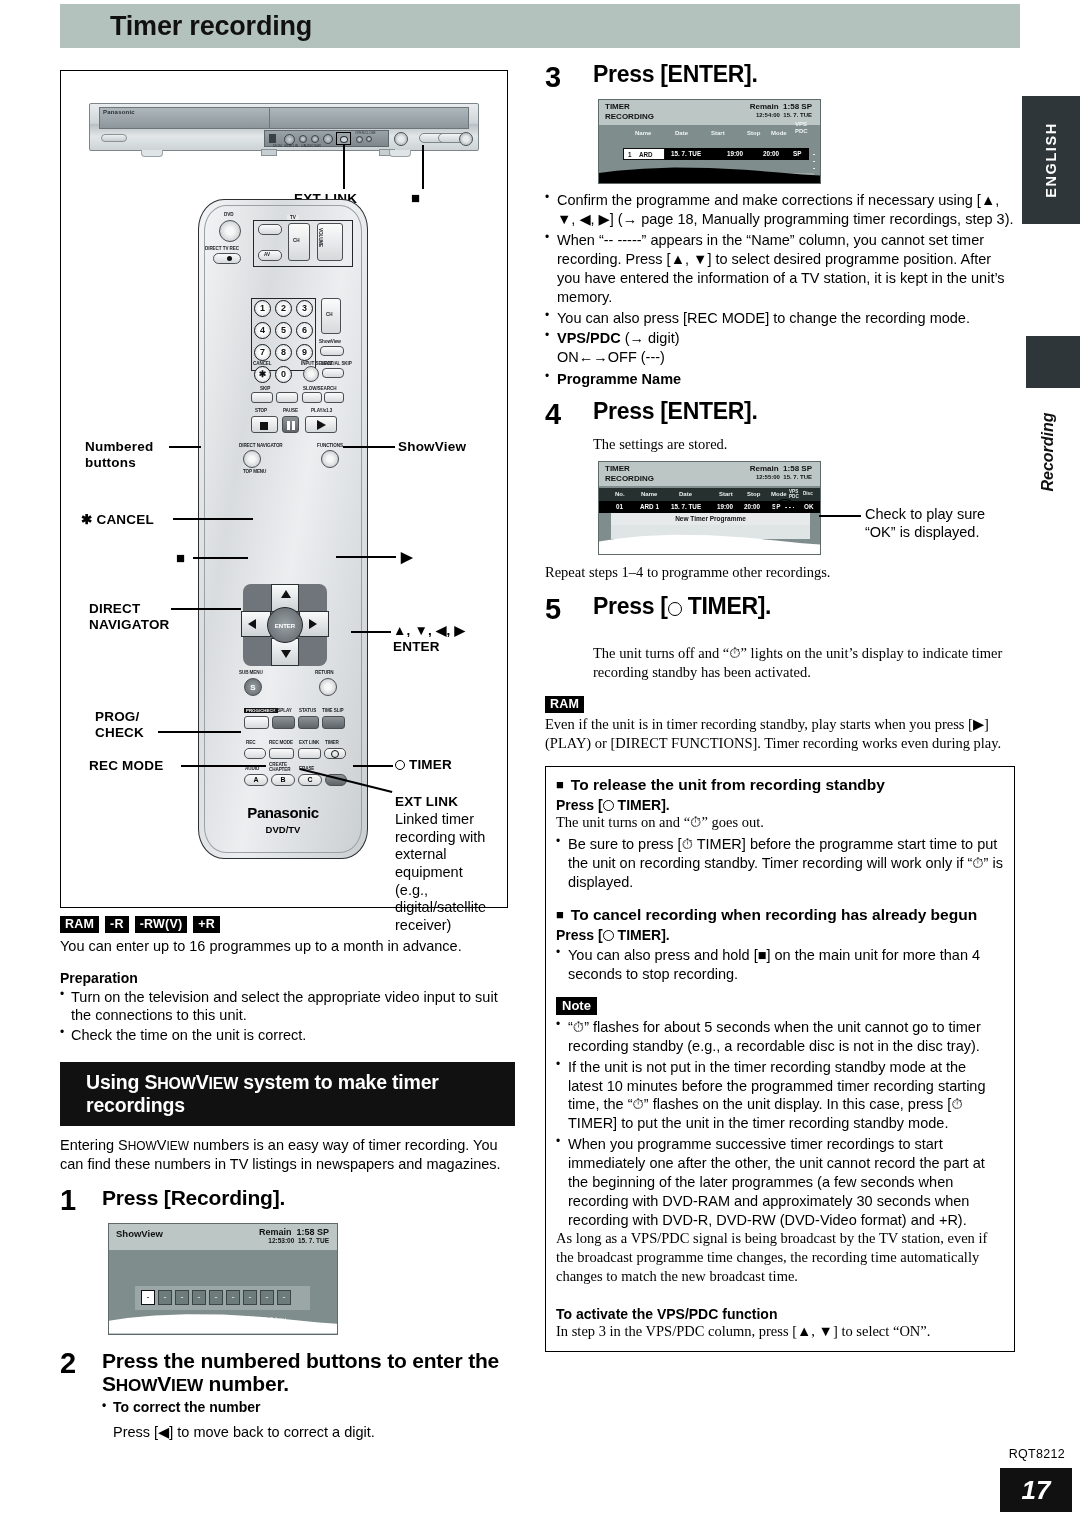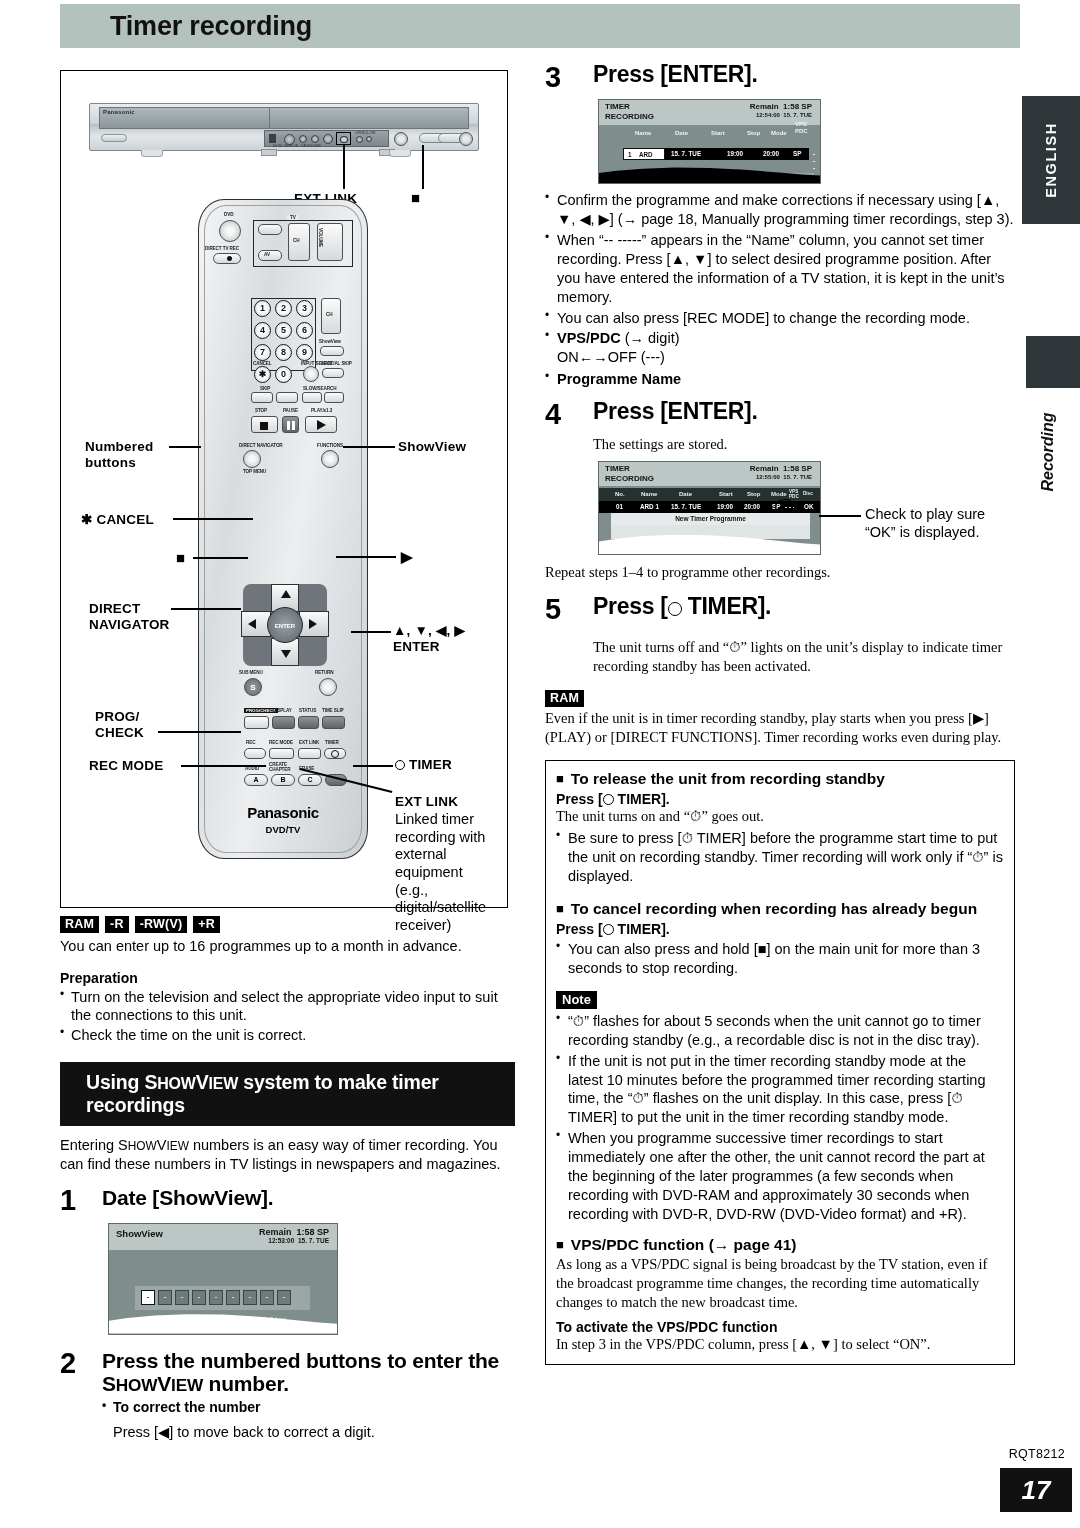--- a/index.html
+++ b/index.html
@@ -573,7 +573,7 @@
     <div class="txt">Press [<span style="display:inline-block;width:14px;height:14px;border:1.8px solid #000;border-radius:50%;position:relative;top:2px;"></span> TIMER].</div>
   </div>
   <div class="r-body">
-    <div class="r-txt" style="margin-top:14px;">The unit turns off and “⏱” lights on the unit’s display to indicate timer recording standby has been activated.</div>
+    <div class="r-txt" style="margin-top:20px;">The unit turns off and “⏱” lights on the unit’s display to indicate timer recording standby has been activated.</div>
   </div>
 
   <div style="margin-top:12px;">

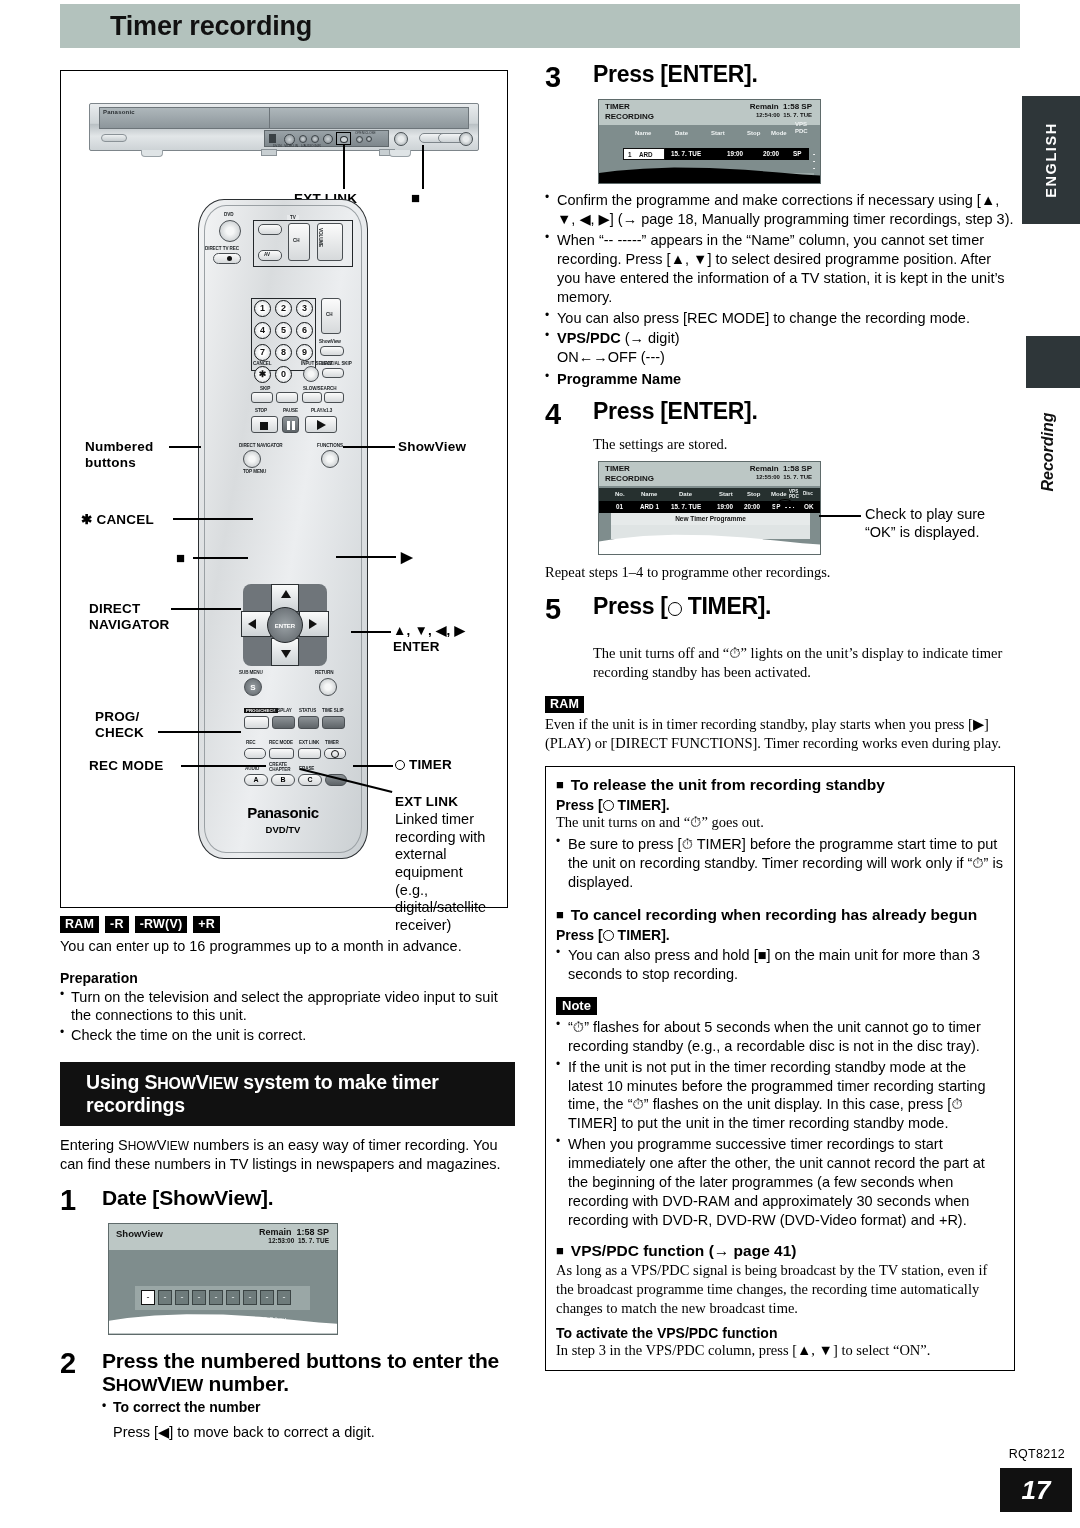--- a/index.html
+++ b/index.html
@@ -592,7 +592,7 @@
     <div class="sq-h" style="margin-top:14px;">To cancel recording when recording has already begun</div>
     <div class="bold-s" style="margin-top:3px;">Press [<span style="display:inline-block;width:11px;height:11px;border:1.4px solid #000;border-radius:50%;position:relative;top:1px;"></span> TIMER].</div>
     <ul class="rbul">
-      <li>You can also press and hold [■] on the main unit for more than 3 seconds to stop recording.</li>
+      <li>You can also press and hold [■] on the main unit for more than 4 seconds to stop recording.</li>
     </ul>
 
     <div style="margin-top:12px;">

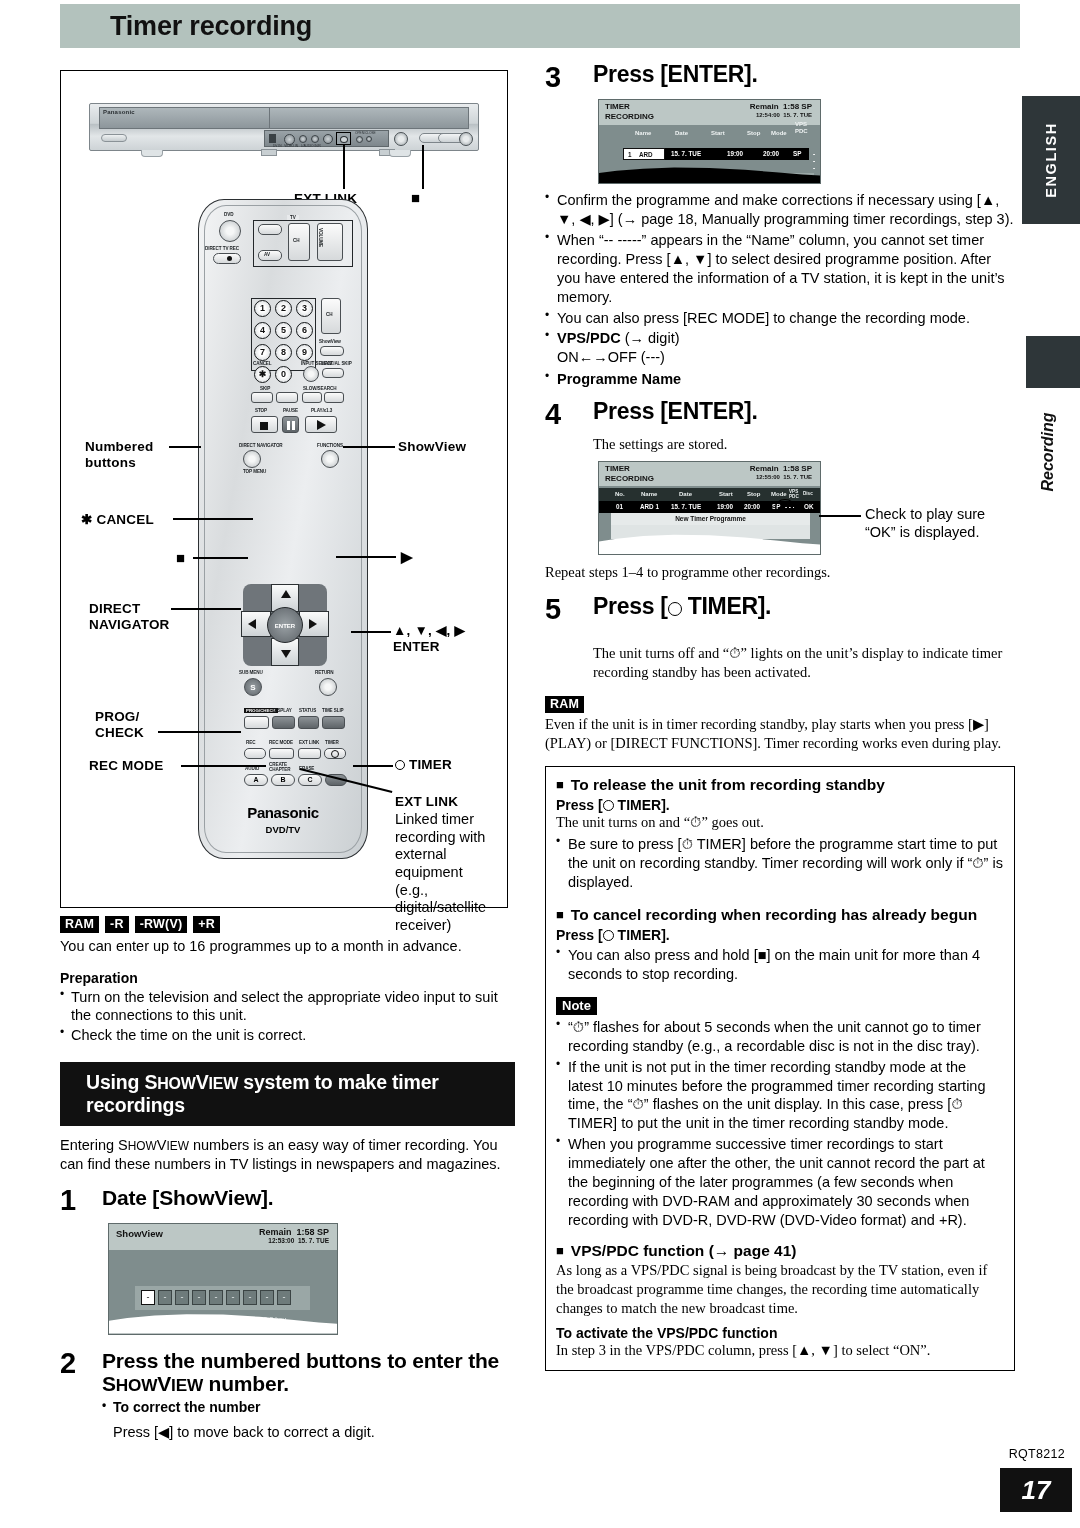--- a/index.html
+++ b/index.html
@@ -411,7 +411,7 @@
 
   <div class="step">
     <div class="num">1</div>
-    <div class="txt">Date [ShowView].</div>
+    <div class="txt">Press [Recording].</div>
   </div>
 
   <div class="osd" id="sv-screen">

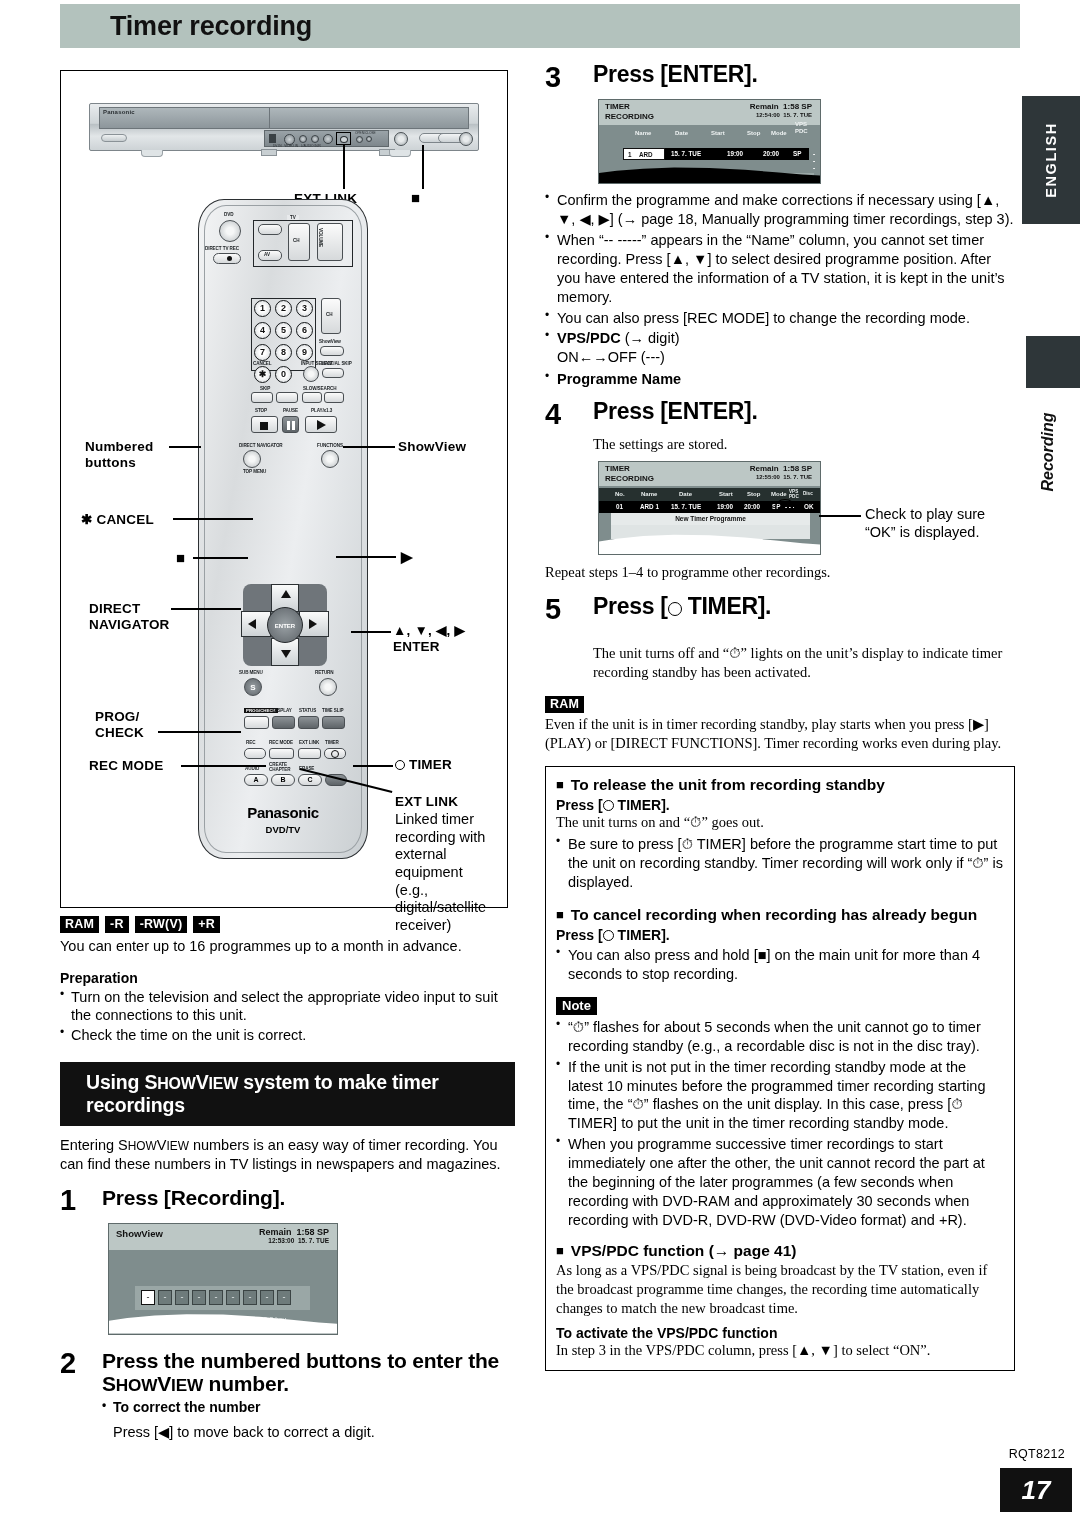--- a/index.html
+++ b/index.html
@@ -604,7 +604,6 @@
       <li>When you programme successive timer recordings to start immediately one after the other, the unit cannot record the part at the beginning of the later programmes (a few seconds when recording with DVD-RAM and approximately 30 seconds when recording with DVD-R, DVD-RW (DVD-Video format) and +R).</li>
     </ul>
 
-    <div class="sq-h" style="margin-top:13px;">VPS/PDC function (→ page 41)</div>
     <div class="r-txt">As long as a VPS/PDC signal is being broadcast by the TV station, even if the broadcast programme time changes, the recording time automatically changes to match the new broadcast time.</div>
     <div class="bold-s" style="margin-top:8px;">To activate the VPS/PDC function</div>
     <div class="r-txt">In step 3 in the VPS/PDC column, press [▲, ▼] to select “ON”.</div>

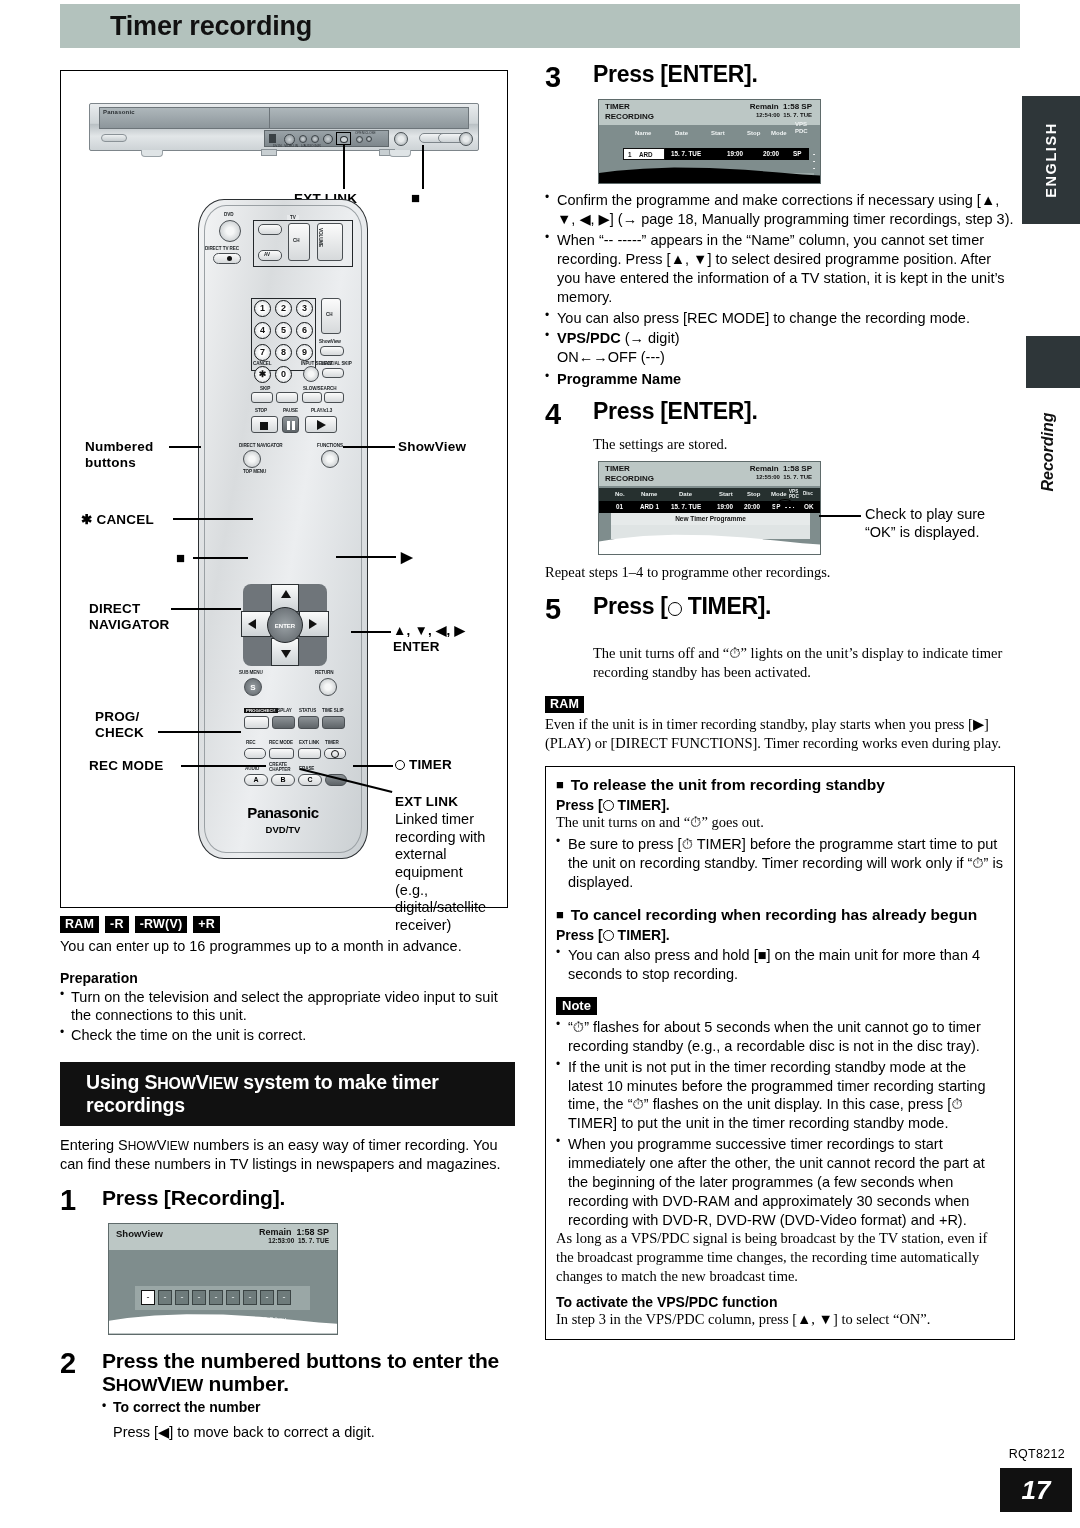--- a/index.html
+++ b/index.html
@@ -605,7 +605,7 @@
     </ul>
 
     <div class="r-txt">As long as a VPS/PDC signal is being broadcast by the TV station, even if the broadcast programme time changes, the recording time automatically changes to match the new broadcast time.</div>
-    <div class="bold-s" style="margin-top:8px;">To activate the VPS/PDC function</div>
+    <div class="bold-s" style="margin-top:20px;">To activate the VPS/PDC function</div>
     <div class="r-txt">In step 3 in the VPS/PDC column, press [▲, ▼] to select “ON”.</div>
   </div>
 </div>

